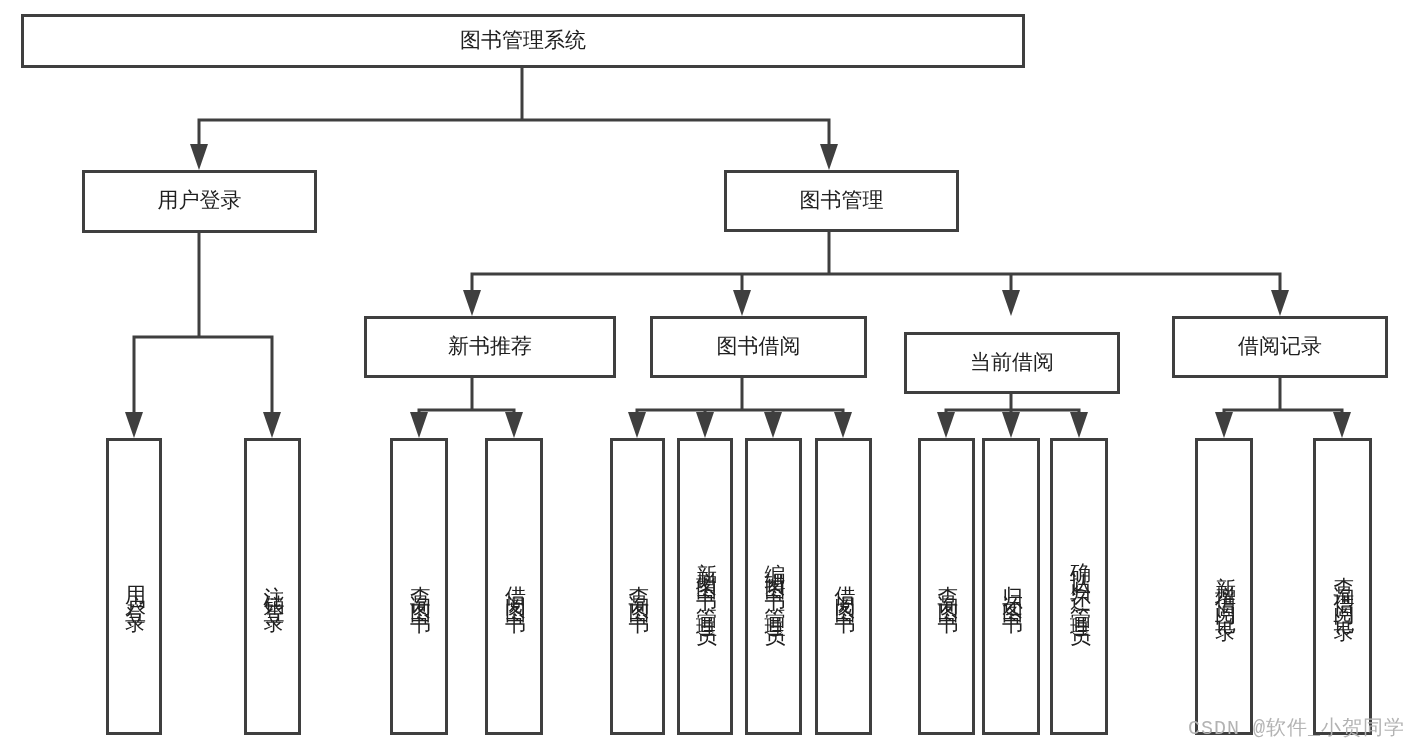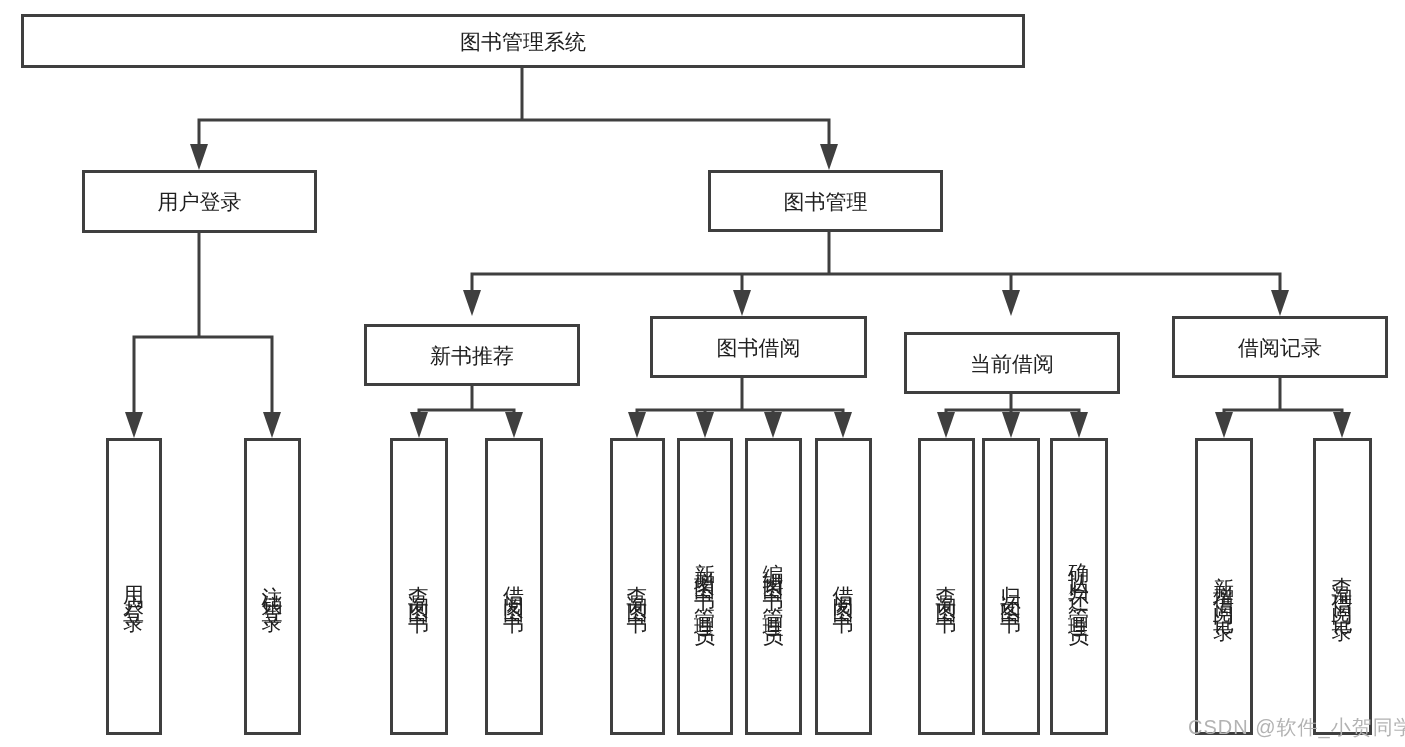--- a/index.html
+++ b/index.html
@@ -12,7 +12,7 @@
     width: 1405px;
     height: 747px;
     background: #ffffff;
-    font-family: Liberation Sans, sans-serif;
+    font-family: Liberation Mono, monospace;
     overflow: hidden;
   }
   .connectors {

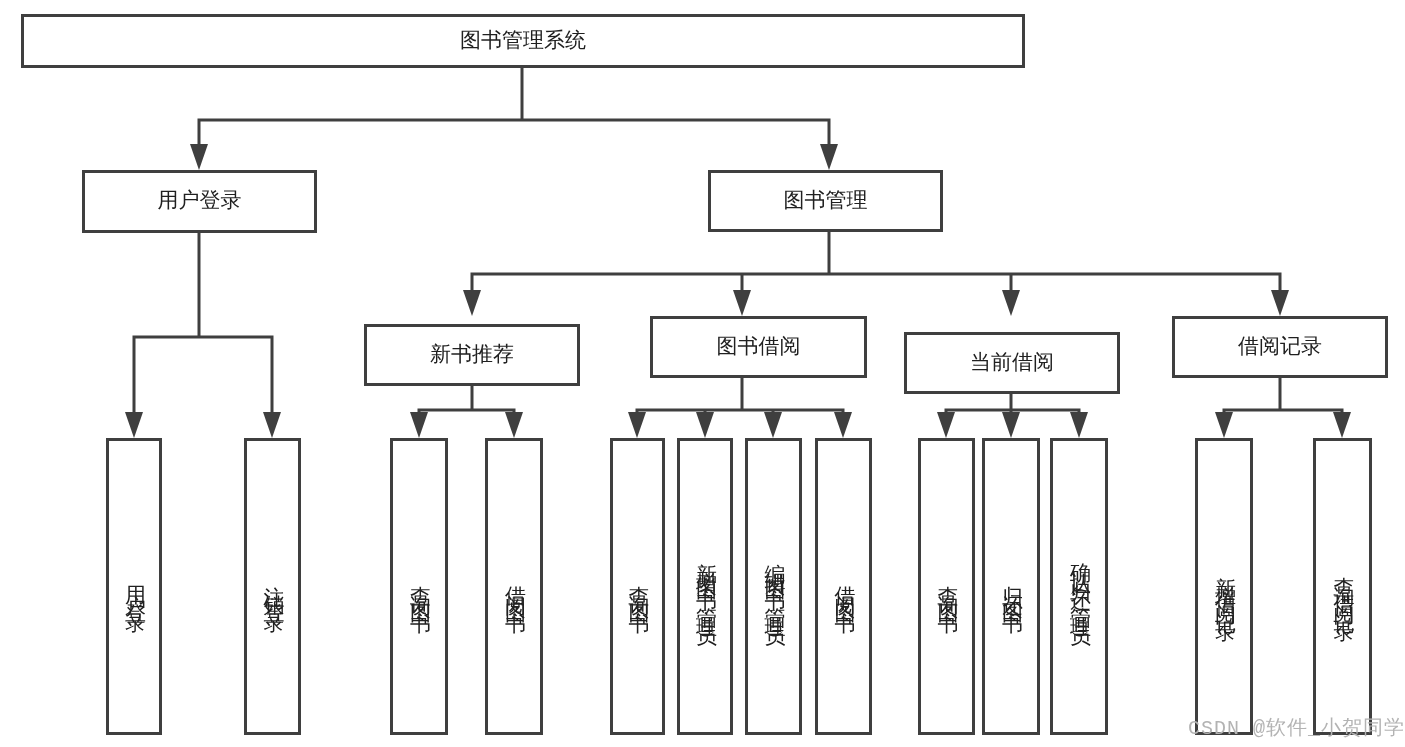--- a/index.html
+++ b/index.html
@@ -117,7 +117,7 @@
   <div class="node" style="left:82px;top:170px;width:235px;height:63px">
     <span class="lbl">用户登录</span>
   </div>
-  <div class="node" style="left:708px;top:170px;width:235px;height:62px">
+  <div class="node" style="left:724px;top:170px;width:235px;height:62px">
     <span class="lbl">图书管理</span>
   </div>
 

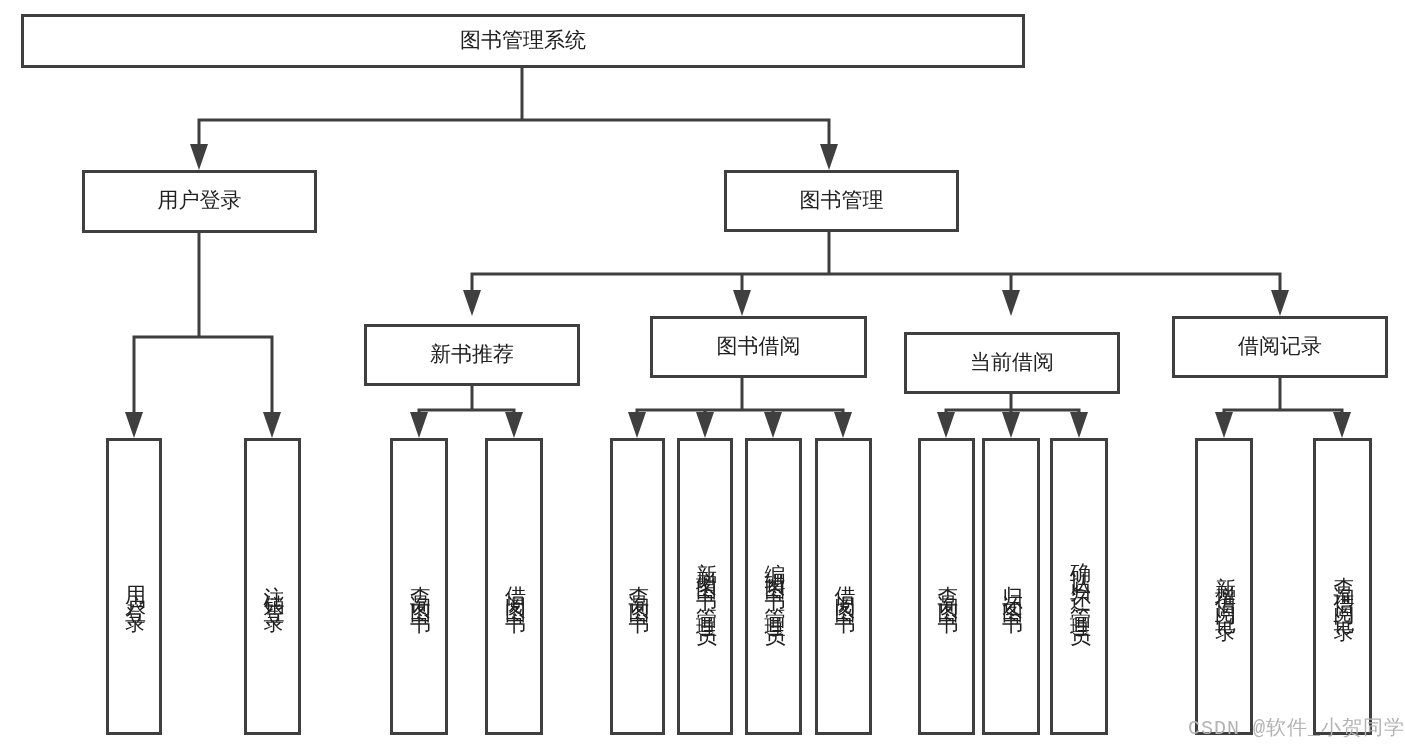--- a/index.html
+++ b/index.html
@@ -121,7 +121,7 @@
     <span class="lbl">图书管理</span>
   </div>
 
-  <div class="node" style="left:364px;top:324px;width:216px;height:62px">
+  <div class="node" style="left:364px;top:316px;width:252px;height:62px">
     <span class="lbl">新书推荐</span>
   </div>
   <div class="node" style="left:650px;top:316px;width:217px;height:62px">

